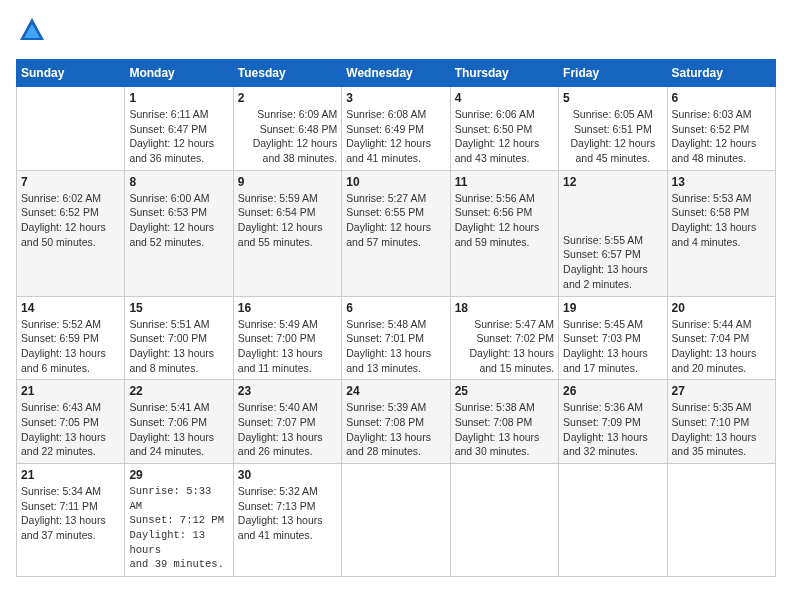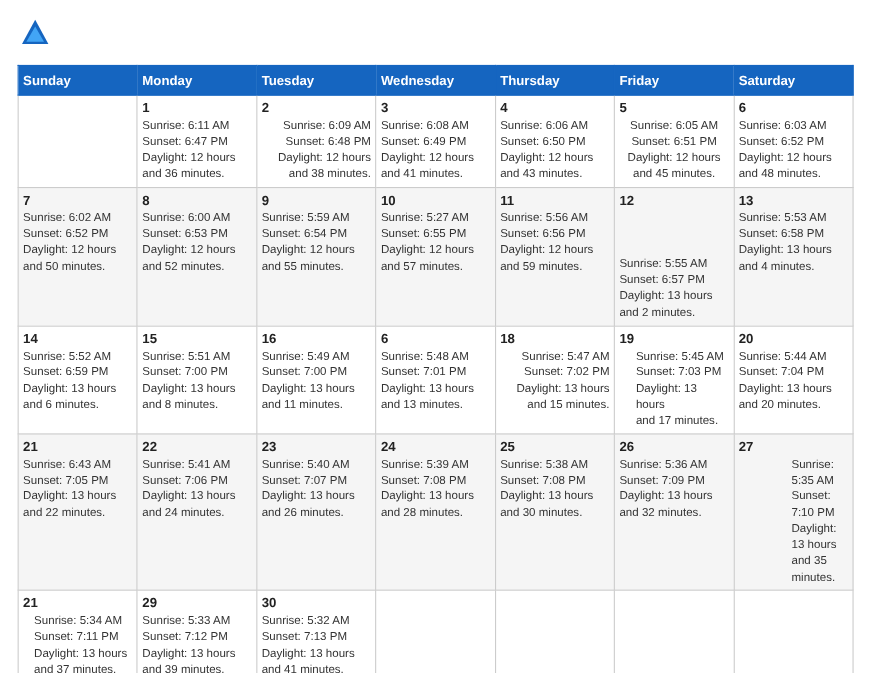--- a/index.html
+++ b/index.html
@@ -256,7 +256,7 @@
         </td>
         <td>
           <div class="day-number">19</div>
-          <div class="day-info" style="white-space: pre-line; margin-left: 15px;">Sunrise: 5:45 AM
+          <div class="day-info" style="white-space: pre-line;">Sunrise: 5:45 AM
 Sunset: 7:03 PM
 Daylight: 13 hours
 and 17 minutes.</div>

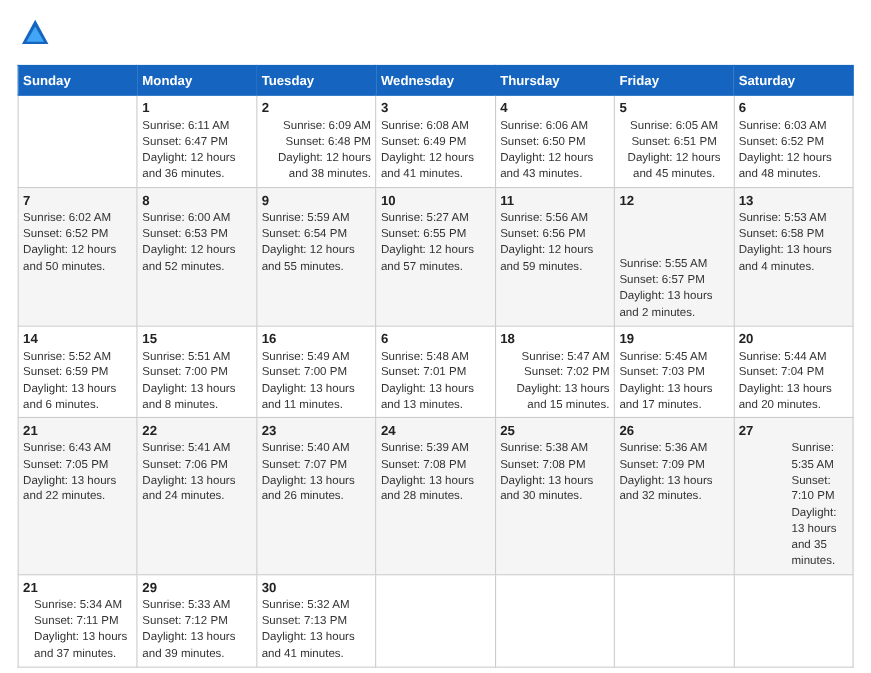--- a/index.html
+++ b/index.html
@@ -314,7 +314,7 @@
         </td>
         <td>
           <div class="day-number">27</div>
-          <div class="day-info" style="white-space: pre-line; margin-left: 48px;">Sunrise: 5:35 AM
+          <div class="day-info" style="white-space: pre-line;">Sunrise: 5:35 AM
 Sunset: 7:10 PM
 Daylight: 13 hours
 and 35 minutes.</div>

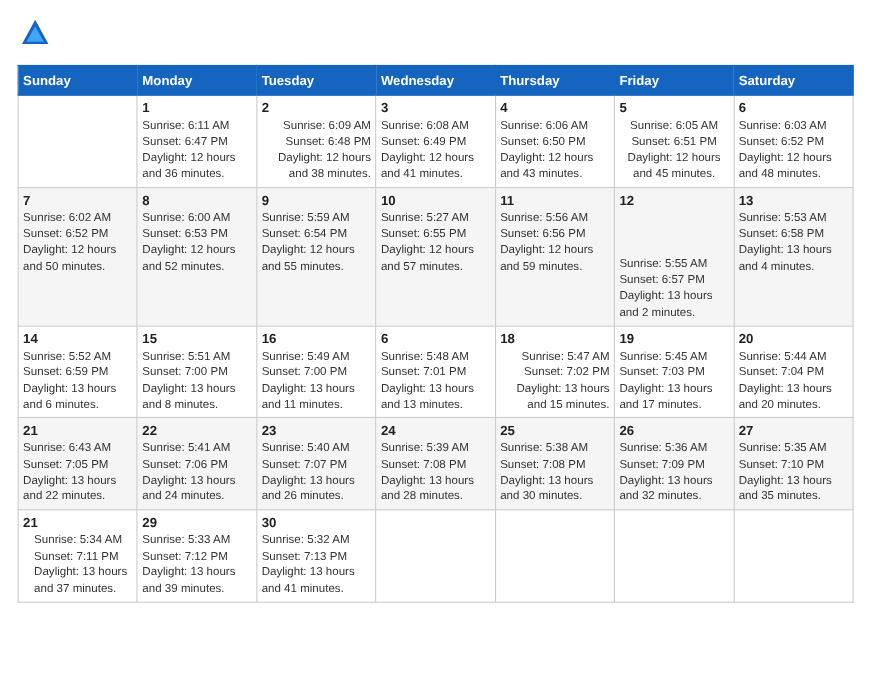--- a/index.html
+++ b/index.html
@@ -323,7 +323,7 @@
       <tr>
         <td>
           <div class="day-number">21</div>
-          <div class="day-info" style="white-space: pre-line; margin-left: 10px;">Sunrise: 5:34 AM
+          <div class="day-info" style="white-space: pre-line;">Sunrise: 5:34 AM
 Sunset: 7:11 PM
 Daylight: 13 hours
 and 37 minutes.</div>

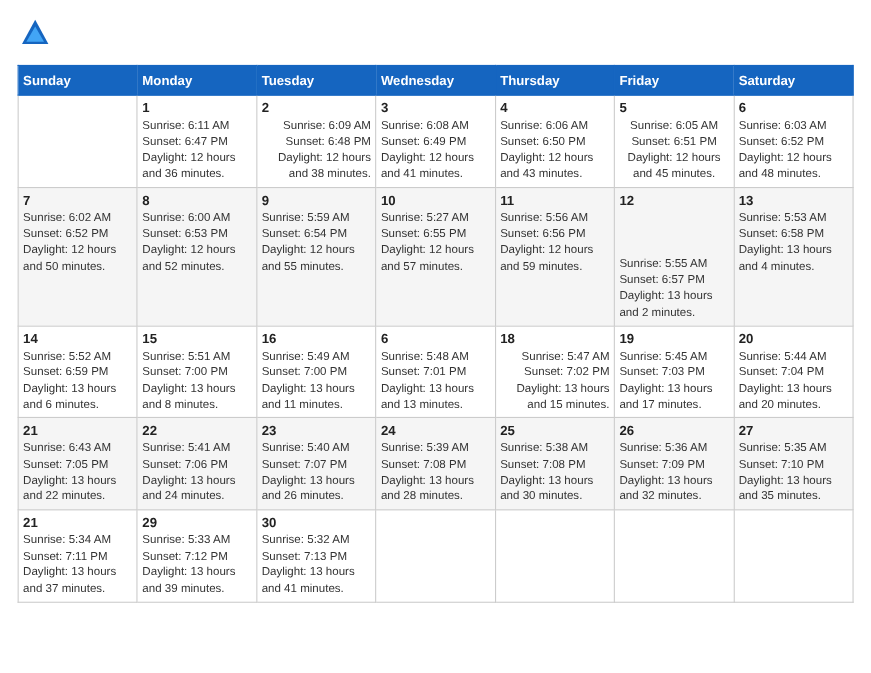--- a/index.html
+++ b/index.html
@@ -330,7 +330,7 @@
         </td>
         <td>
           <div class="day-number">29</div>
-          <div class="day-info" style="white-space: pre-line;">Sunrise: 5:33 AM
+          <div class="day-info" style="white-space: pre-line; font-family: Liberation Mono, monospace;">Sunrise: 5:33 AM
 Sunset: 7:12 PM
 Daylight: 13 hours
 and 39 minutes.</div>

